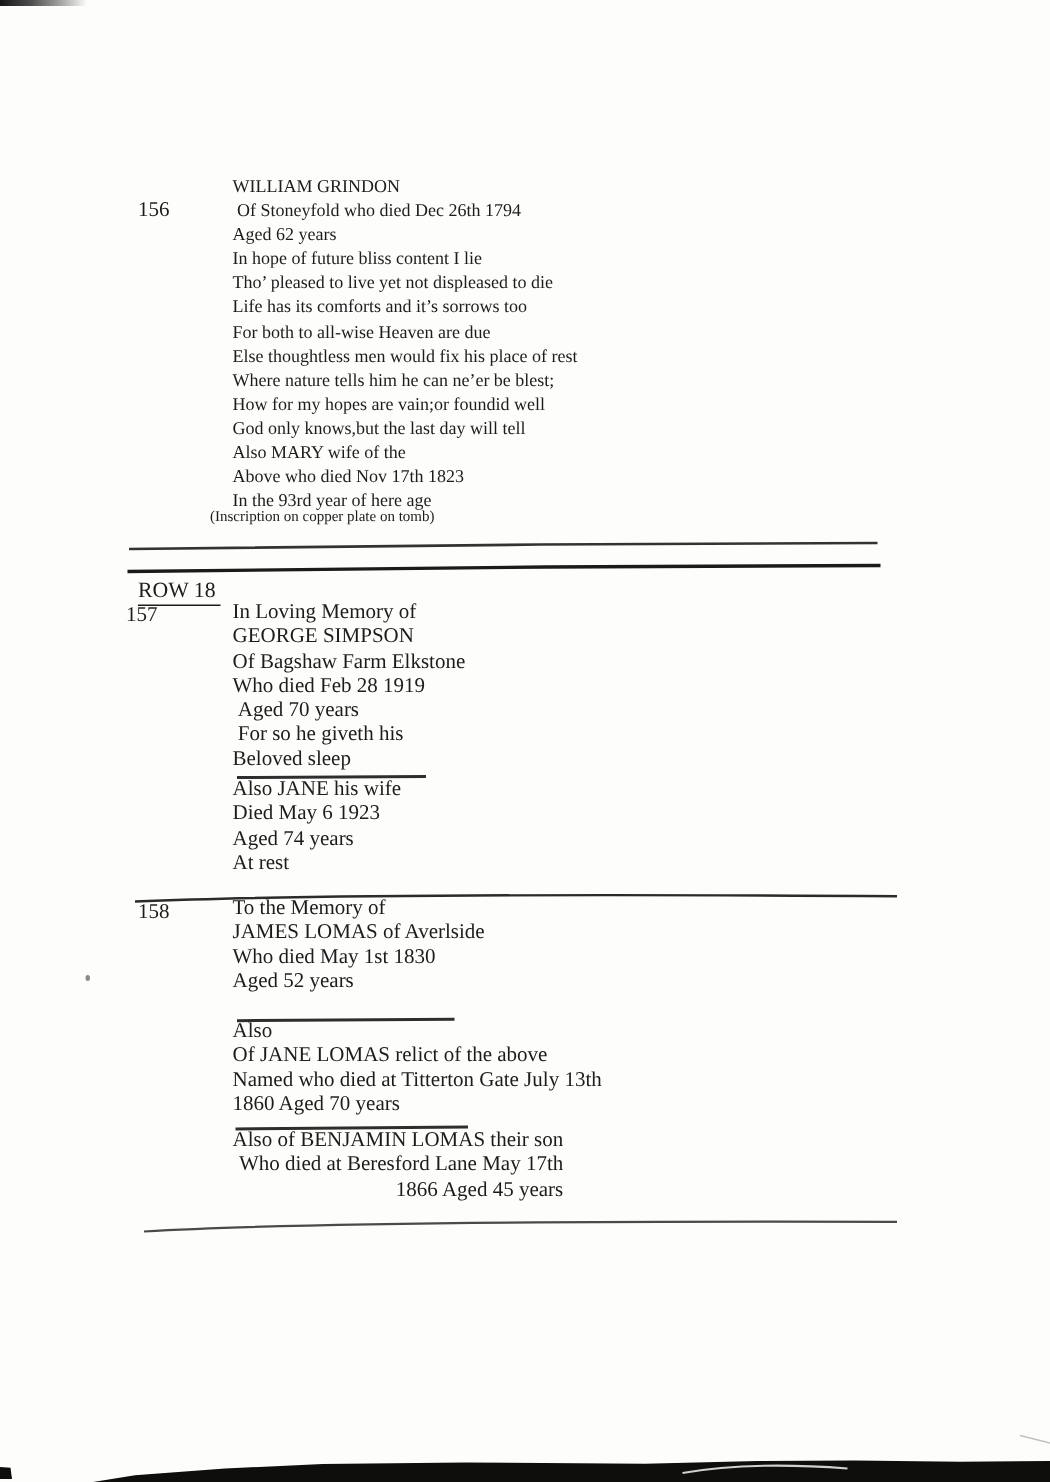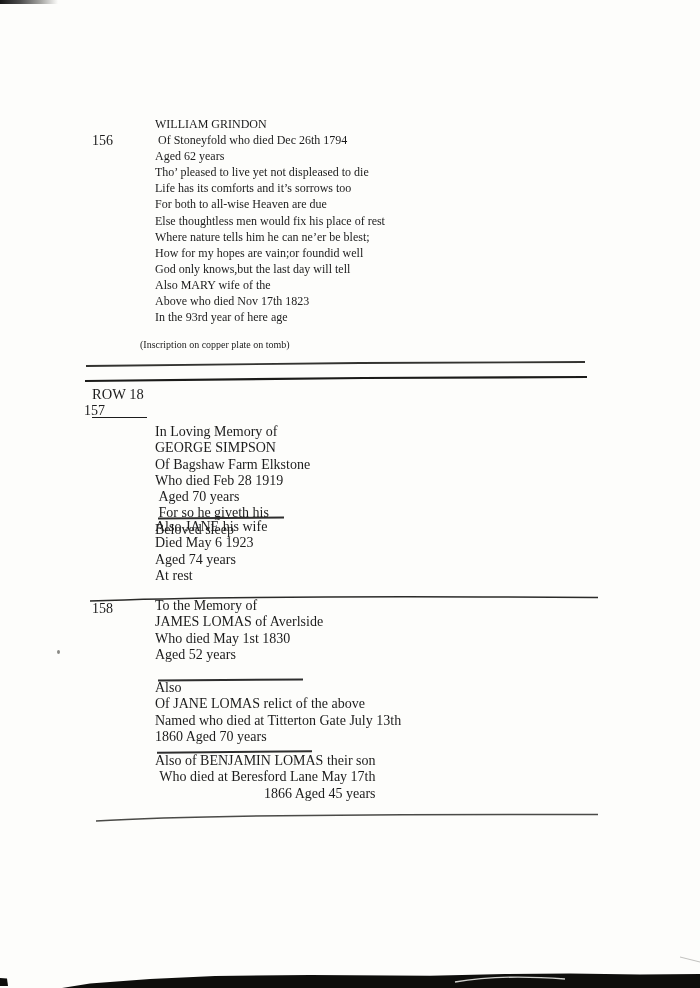--- a/index.html
+++ b/index.html
@@ -41,6 +41,7 @@
     <div class="line">WILLIAM GRINDON</div>
     <div class="line"> Of Stoneyfold who died Dec 26th 1794</div>
     <div class="line">Aged 62 years</div>
+    <div class="line">In hope of future bliss content I lie</div>
     <div class="line">Tho’ pleased to live yet not displeased to die</div>
     <div class="line">Life has its comforts and it’s sorrows too</div>
     <div class="line">For both to all-wise Heaven are due</div>

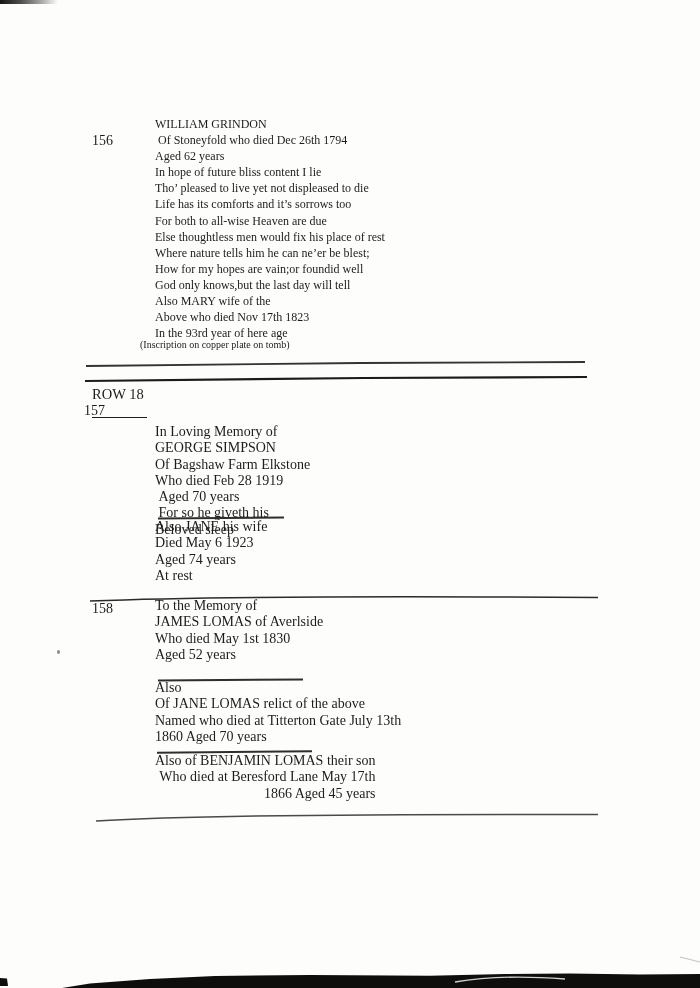--- a/index.html
+++ b/index.html
@@ -16,7 +16,7 @@
   .entry-number{font-size:14px;line-height:16px;}
   .row-heading{
     font-size:14.5px;line-height:16px;
-    border-bottom:1.6px solid #1c1c1c;padding:0 3px 15px 0;
+    border-bottom:1.6px solid #1c1c1c;padding:0 3px 1px 0;
     display:inline-block;
   }
   .note{font-size:10px;line-height:16px;white-space:pre;}

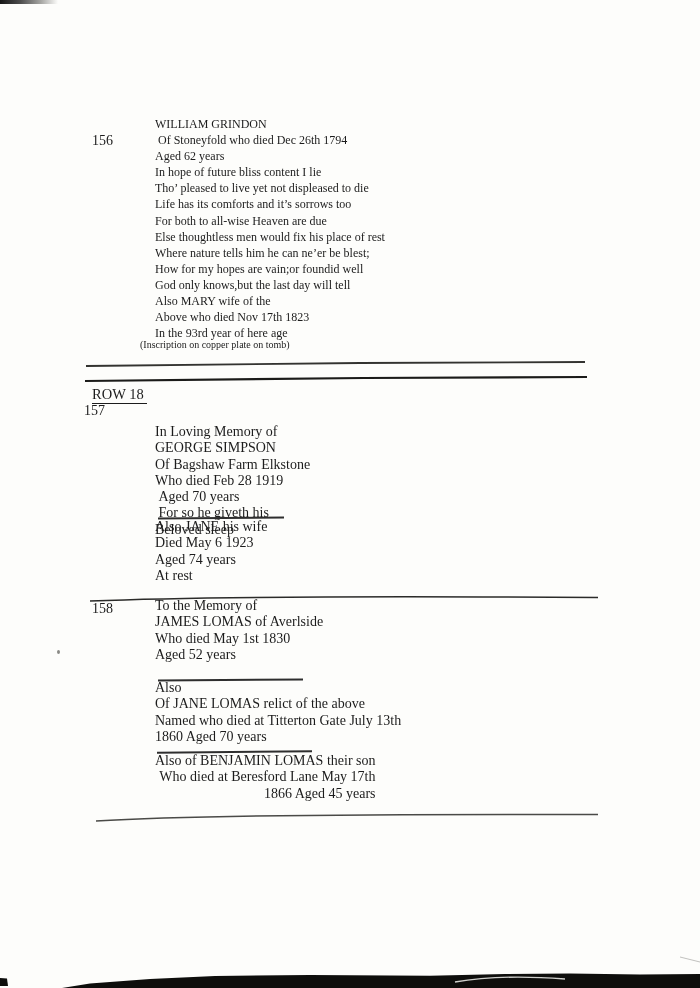--- a/index.html
+++ b/index.html
@@ -65,7 +65,7 @@
 </div>
 
 <div class="abs entry-number" style="left:84px;top:403px;">157</div>
-<div class="abs lines" style="left:155px;top:424px;">
+<div class="abs lines" style="left:155px;top:401px;">
     <div class="line">In Loving Memory of</div>
     <div class="line">GEORGE SIMPSON</div>
     <div class="line">Of Bagshaw Farm Elkstone</div>

